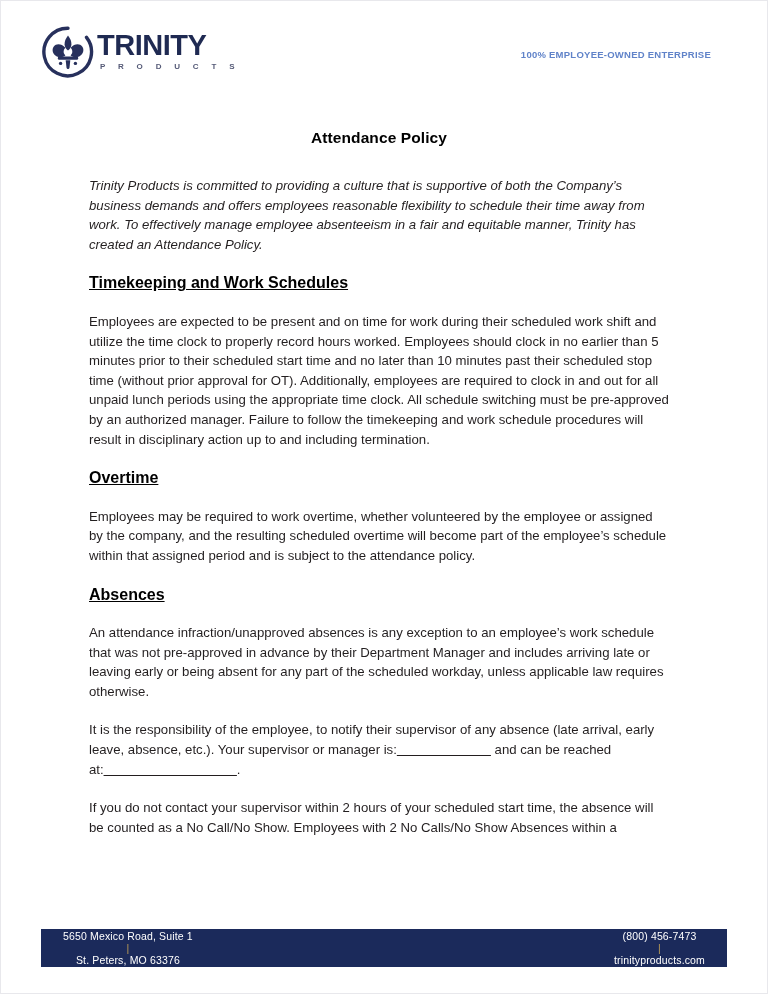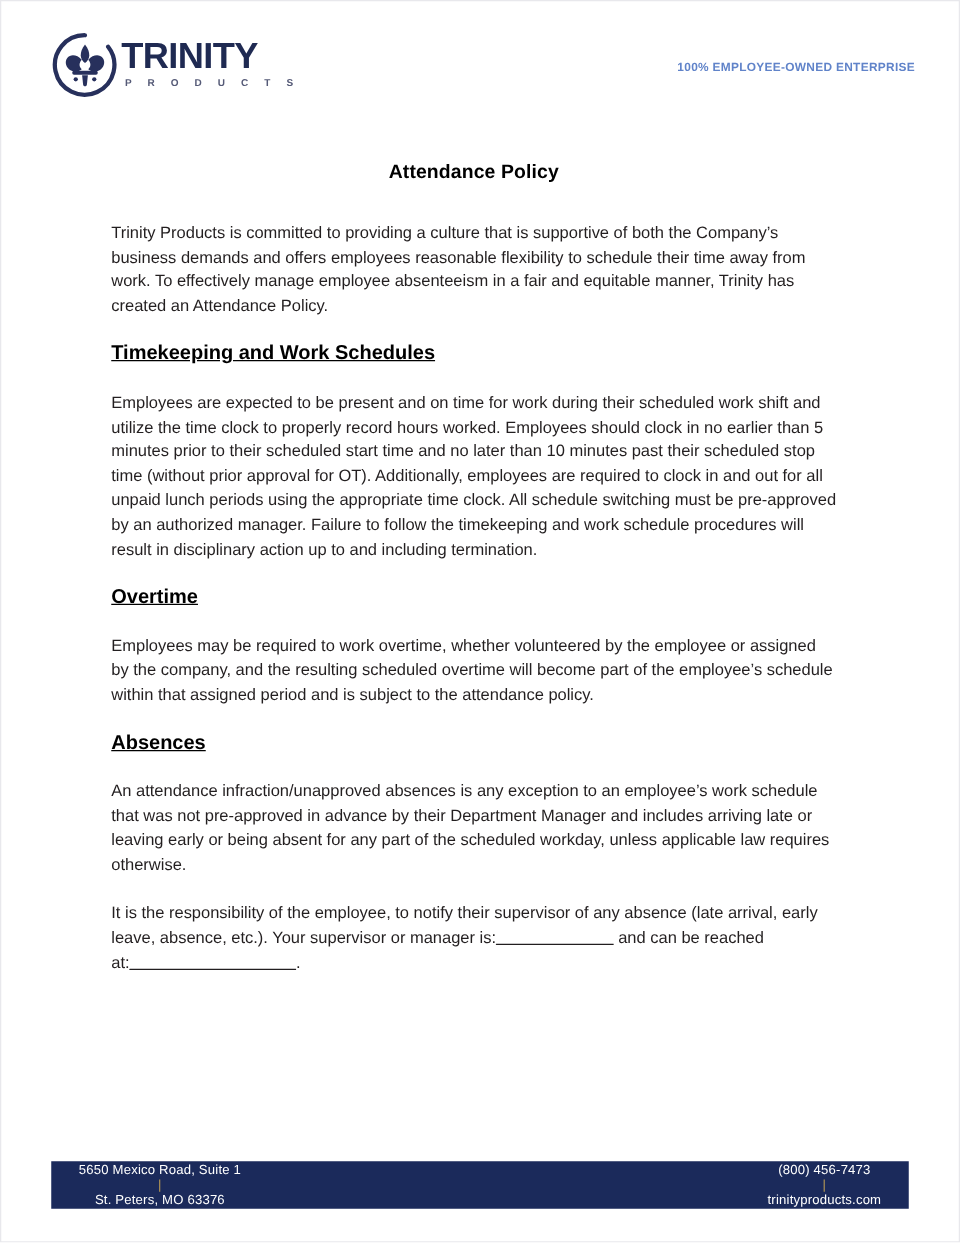--- a/index.html
+++ b/index.html
@@ -25,7 +25,7 @@
     position: absolute;
     top: 24px;
     left: 40px;
-    right: 35px;
+    right: 56px;
     height: 62px;
   }
   .logo-block {

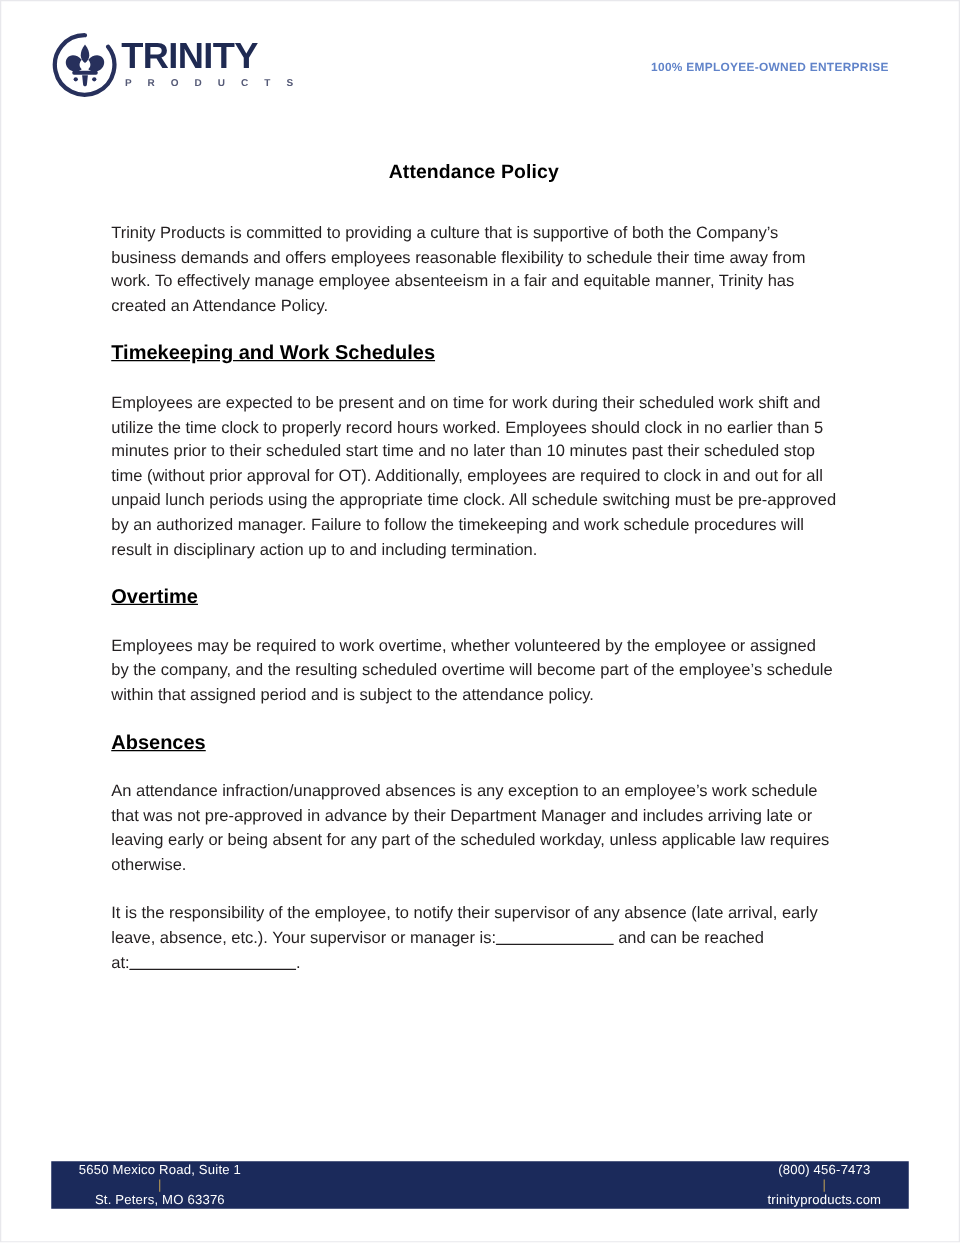--- a/index.html
+++ b/index.html
@@ -94,6 +94,7 @@
     text-align: left;
   }
   p.para.italic {
+    font-style: italic;
   }
   h2.section {
     font-size: 16px;

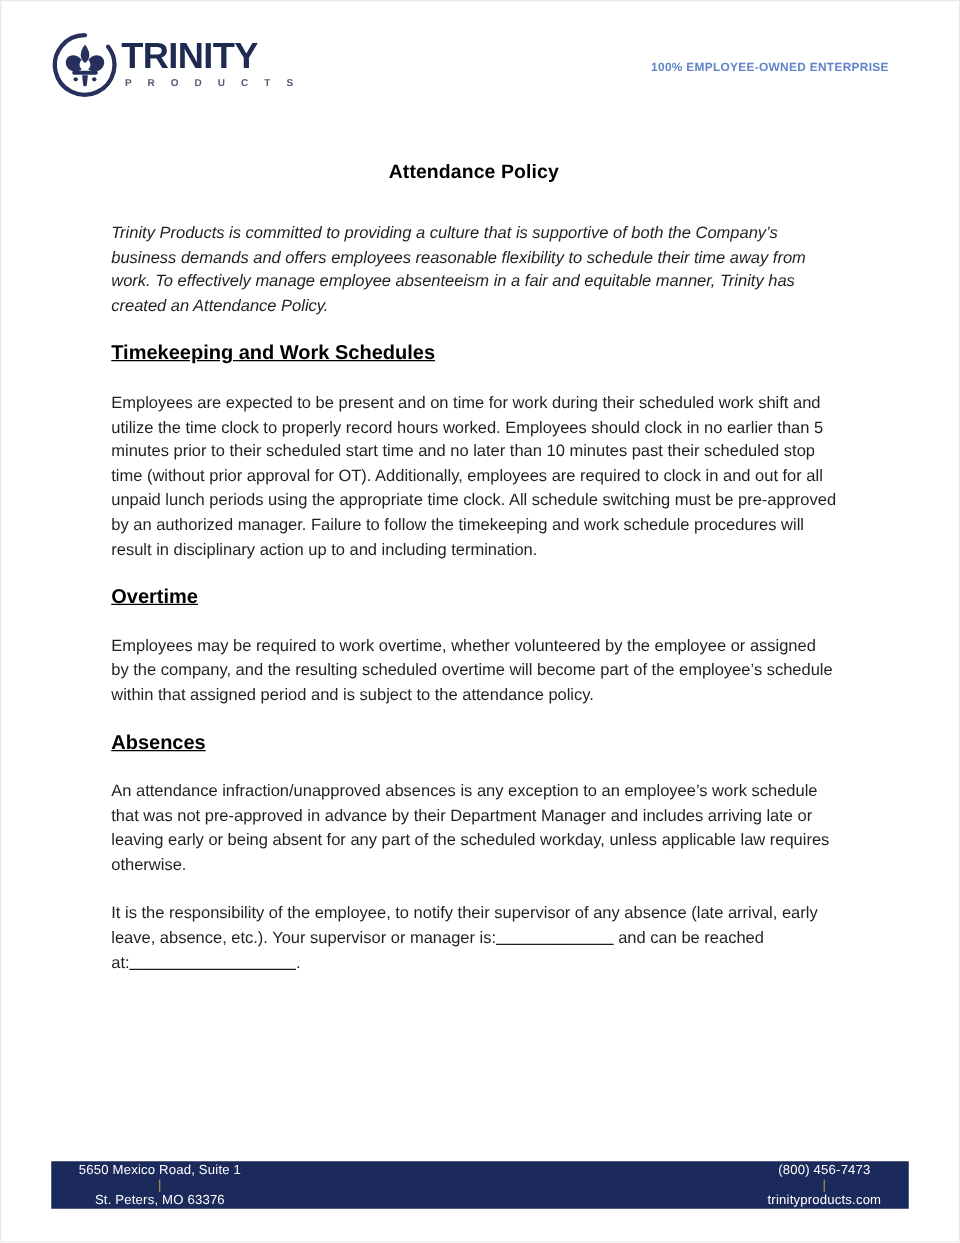--- a/index.html
+++ b/index.html
@@ -191,6 +191,7 @@
 
     <p class="para"><span>It is the responsibility of the employee, to notify their supervisor of any absence (late arrival, early leave, absence, etc.).  Your supervisor or manager is:</span><span class="blank">____________</span><span> and can be reached at:</span><span class="blank">_________________</span><span>.</span></p>
 
+    <p class="para">If you do not contact your supervisor within 2 hours of your scheduled start time, the absence will be counted as a No Call/No Show.  Employees with 2 No Calls/No Show Absences within a</p>
 
   </div>
 

